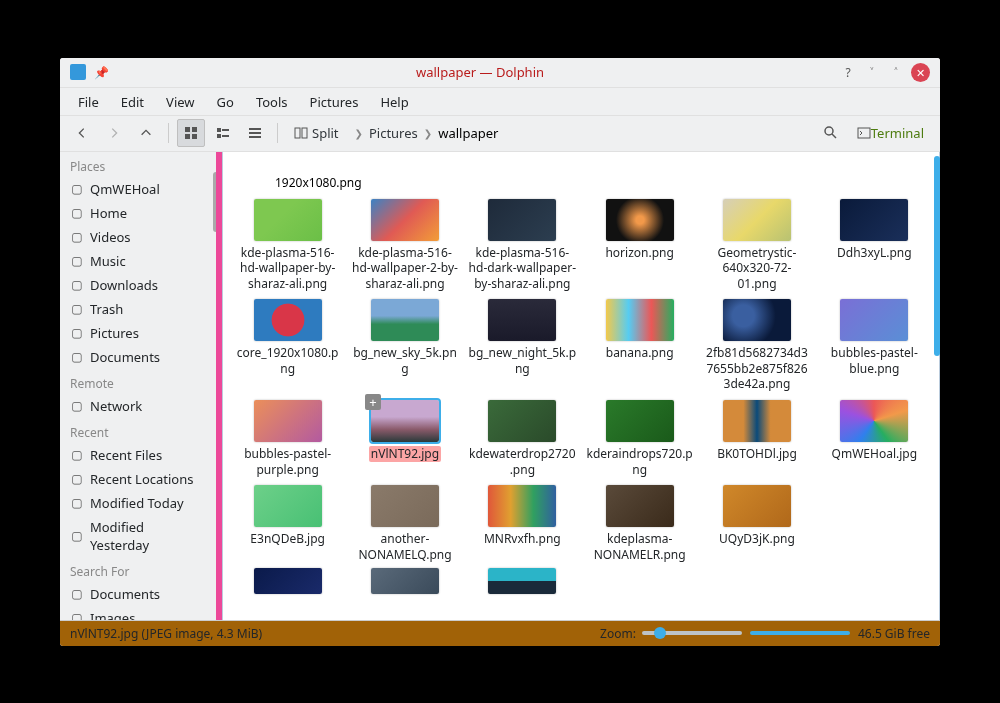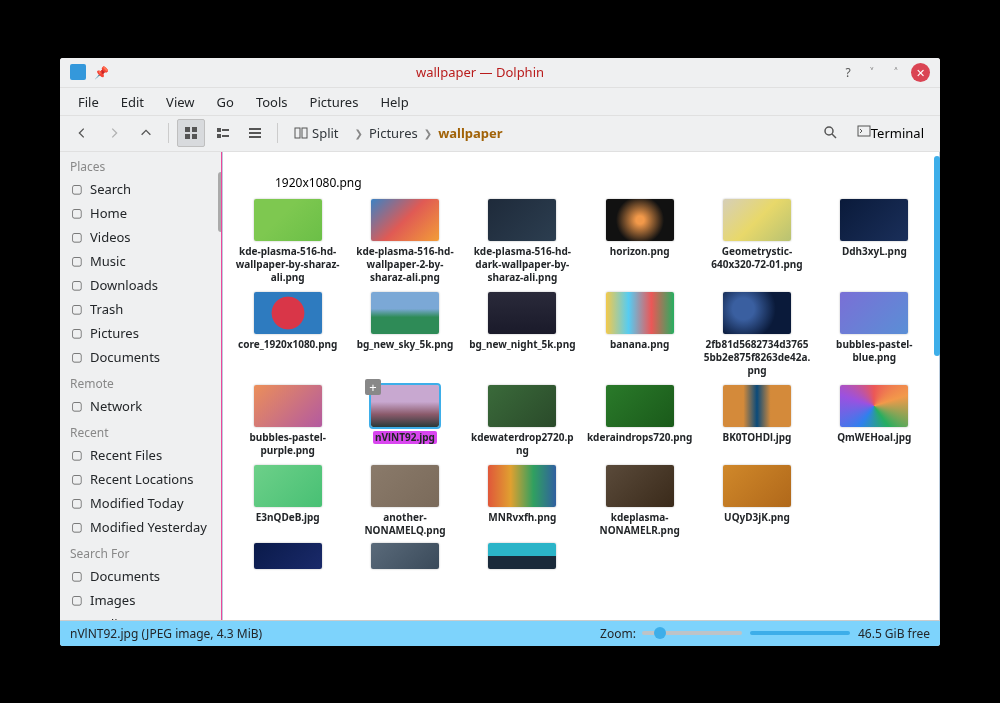--- a/index.html
+++ b/index.html
@@ -22,7 +22,7 @@
 .split-btn { display: flex; align-items: center; gap: 4px; padding: 4px 8px; cursor: pointer; color: #31363b; }
 .breadcrumb { display: flex; align-items: center; gap: 6px; flex: 1; padding-left: 4px; color: #31363b; }
 .bc-item { cursor: pointer; }
-.bc-item.current { font-weight: bold; color: #a16207; }
+.bc-item.current { font-weight: normal; color: #000000; }
 .bc-sep { color: #888; font-size: 10px; }
 .terminal-btn { display: flex; gap: 0; padding: 4px 8px; cursor: pointer; color: #000000; }
 .body-row { flex: 1; display: flex; overflow: hidden; }

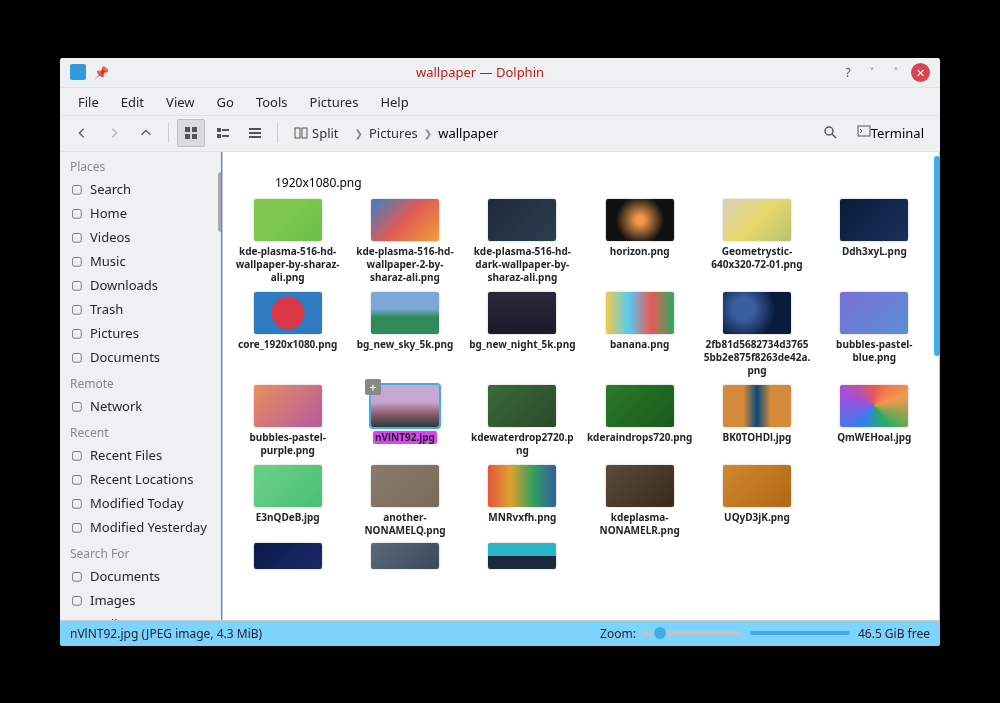--- a/index.html
+++ b/index.html
@@ -24,7 +24,7 @@
 .bc-item { cursor: pointer; }
 .bc-item.current { font-weight: normal; color: #000000; }
 .bc-sep { color: #888; font-size: 10px; }
-.terminal-btn { display: flex; gap: 0; padding: 4px 8px; cursor: pointer; color: #000000; }
+.terminal-btn { display: flex; align-items: center; gap: 0; padding: 4px 8px; cursor: pointer; color: #4d7c0f; }
 .body-row { flex: 1; display: flex; overflow: hidden; }
 .sidebar { width: 162px; border-right: 1px solid #ec4899; overflow-y: auto; padding-bottom: 8px; position: relative; }
 .sidebar::after { content: ""; position: absolute; right: -3px; top: 20px; width: 6px; height: 60px; background: #aaa; border-radius: 3px; }

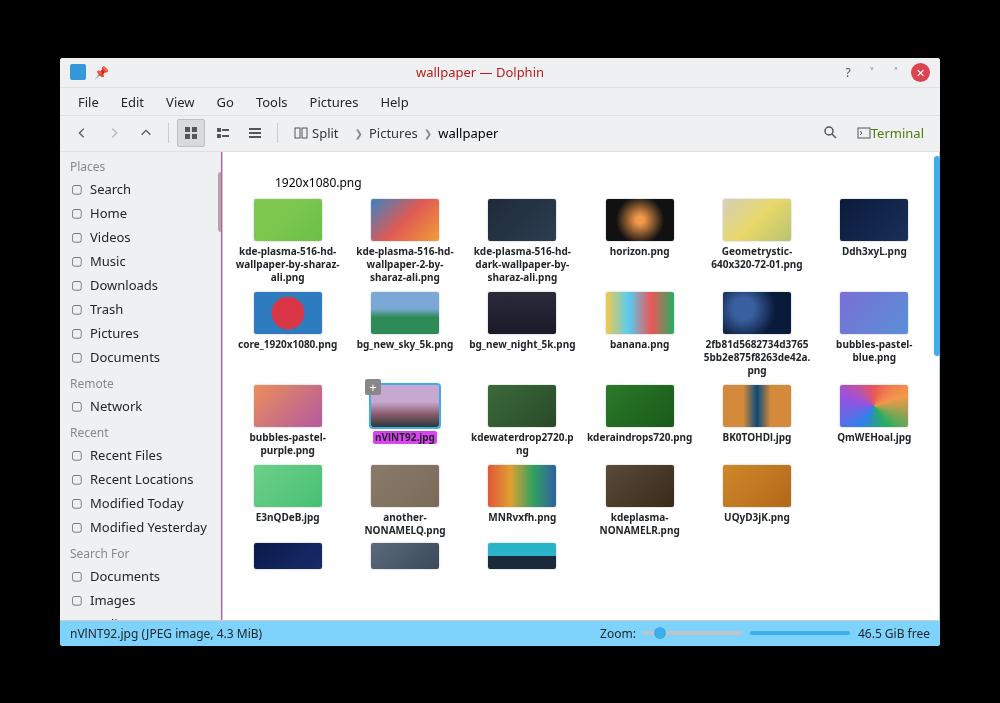--- a/index.html
+++ b/index.html
@@ -26,7 +26,7 @@
 .bc-sep { color: #888; font-size: 10px; }
 .terminal-btn { display: flex; align-items: center; gap: 0; padding: 4px 8px; cursor: pointer; color: #4d7c0f; }
 .body-row { flex: 1; display: flex; overflow: hidden; }
-.sidebar { width: 162px; border-right: 1px solid #ec4899; overflow-y: auto; padding-bottom: 8px; position: relative; }
+.sidebar { width: 162px; border-right: 6px solid #ec4899; overflow-y: auto; padding-bottom: 8px; position: relative; }
 .sidebar::after { content: ""; position: absolute; right: -3px; top: 20px; width: 6px; height: 60px; background: #aaa; border-radius: 3px; }
 .sb-section { padding: 6px 10px 2px 10px; color: #888; font-size: 12px; }
 .sb-item { display: flex; align-items: center; gap: 6px; padding: 3px 10px; cursor: pointer; color: #232629; }

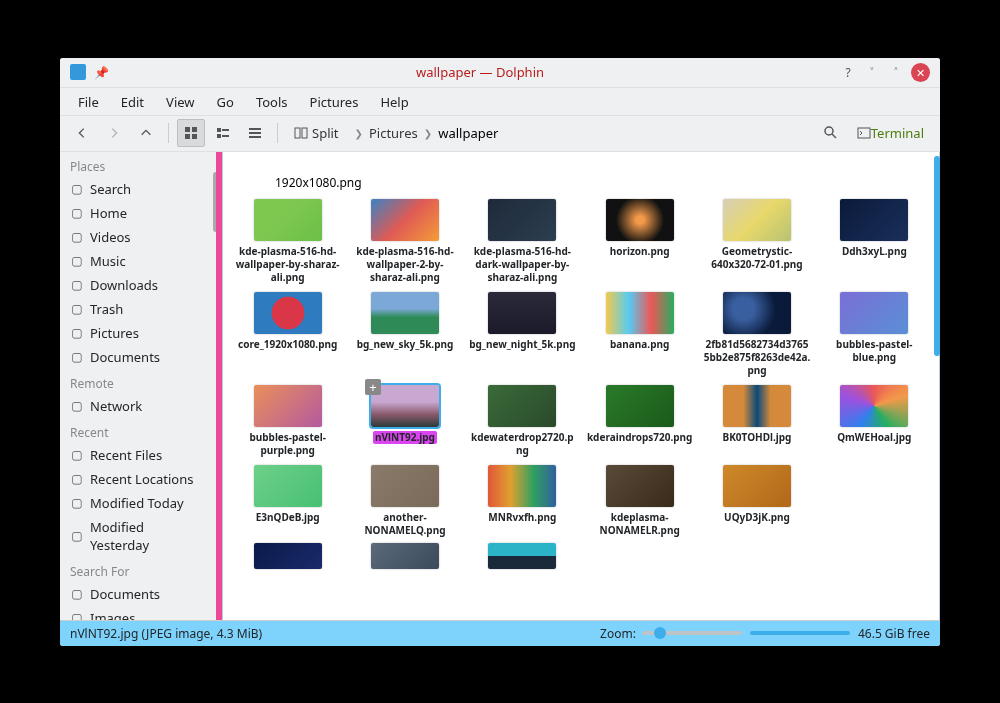--- a/index.html
+++ b/index.html
@@ -156,7 +156,7 @@
         <div class="sb-section">Places</div>
         <div class="sb-item">
           <span class="ic">▢</span>
-          <span>Search</span>
+          <span>QmWEHoal</span>
         </div>
         <div class="sb-item">
           <span class="ic">▢</span>

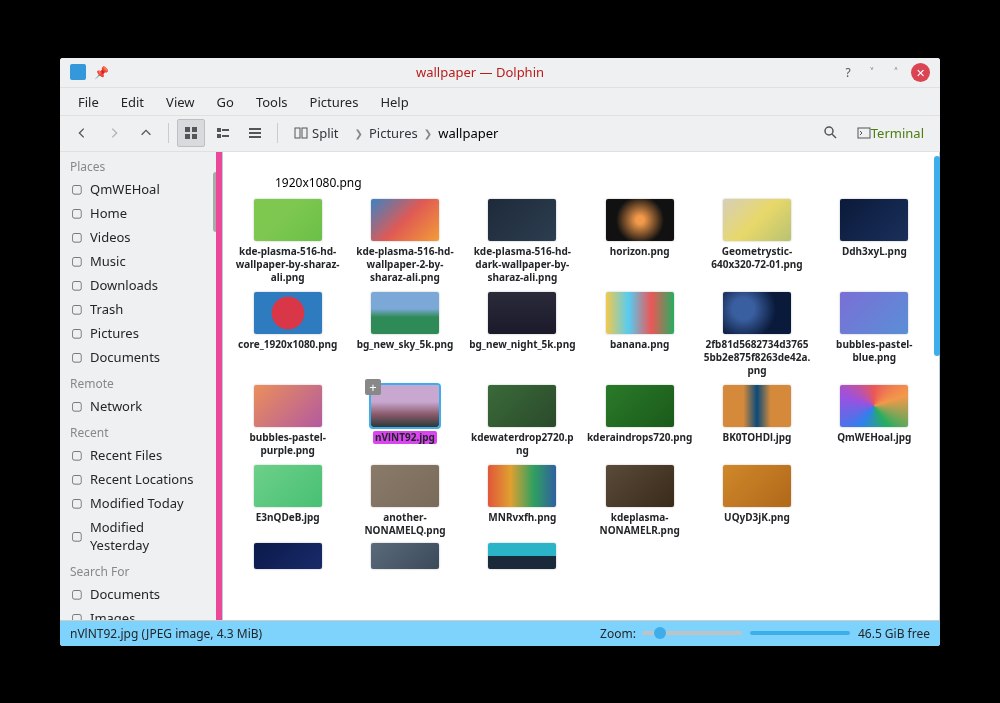--- a/index.html
+++ b/index.html
@@ -39,7 +39,7 @@
 .grid-inner { display: grid; grid-template-columns: repeat(6, 1fr); gap: 4px 4px; }
 .item { display: flex; flex-direction: column; align-items: center; text-align: center; cursor: pointer; padding: 2px; }
 .thumb { width: 68px; height: 42px; border-radius: 2px; box-shadow: 0 0 2px rgba(0,0,0,.3); position: relative; }
-.item .label { font-size: 10px; margin-top: 4px; max-width: 108px; word-wrap: break-word; line-height: 1.3; font-weight: bold; }
+.item .label { font-size: 12px; margin-top: 4px; max-width: 108px; word-wrap: break-word; line-height: 1.3; }
 .item.selected .label { background: #d946ef; border-radius: 2px; padding: 0 2px; }
 .item.selected .thumb { outline: 2px solid #3daee9; }
 .plus-badge { position: absolute; left: -6px; top: -6px; width: 16px; height: 16px; background: #888; color: #fff; display: flex; align-items: center; justify-content: center; font-size: 13px; border-radius: 2px; }

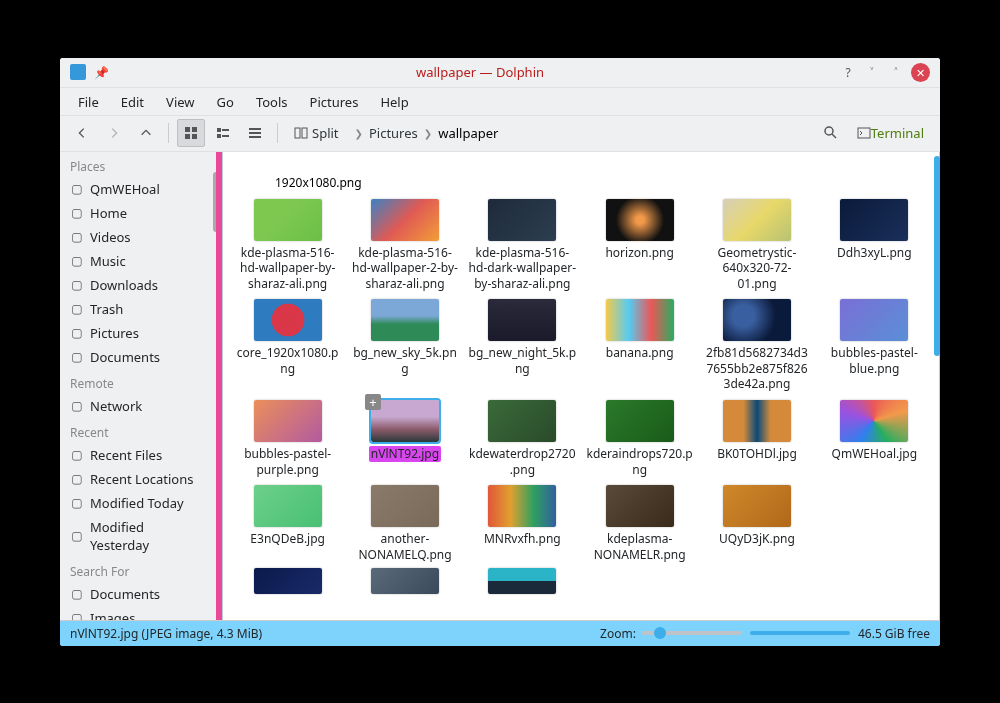--- a/index.html
+++ b/index.html
@@ -40,7 +40,7 @@
 .item { display: flex; flex-direction: column; align-items: center; text-align: center; cursor: pointer; padding: 2px; }
 .thumb { width: 68px; height: 42px; border-radius: 2px; box-shadow: 0 0 2px rgba(0,0,0,.3); position: relative; }
 .item .label { font-size: 12px; margin-top: 4px; max-width: 108px; word-wrap: break-word; line-height: 1.3; }
-.item.selected .label { background: #d946ef; border-radius: 2px; padding: 0 2px; }
+.item.selected .label { background: #fca5a5; border-radius: 2px; padding: 0 2px; }
 .item.selected .thumb { outline: 2px solid #3daee9; }
 .plus-badge { position: absolute; left: -6px; top: -6px; width: 16px; height: 16px; background: #888; color: #fff; display: flex; align-items: center; justify-content: center; font-size: 13px; border-radius: 2px; }
 .statusbar { height: 26px; background: #7dd3fc; border-top: 1px solid #ccc; display: flex; align-items: center; padding: 0 10px; font-size: 12px; gap: 8px; color: #232629; }

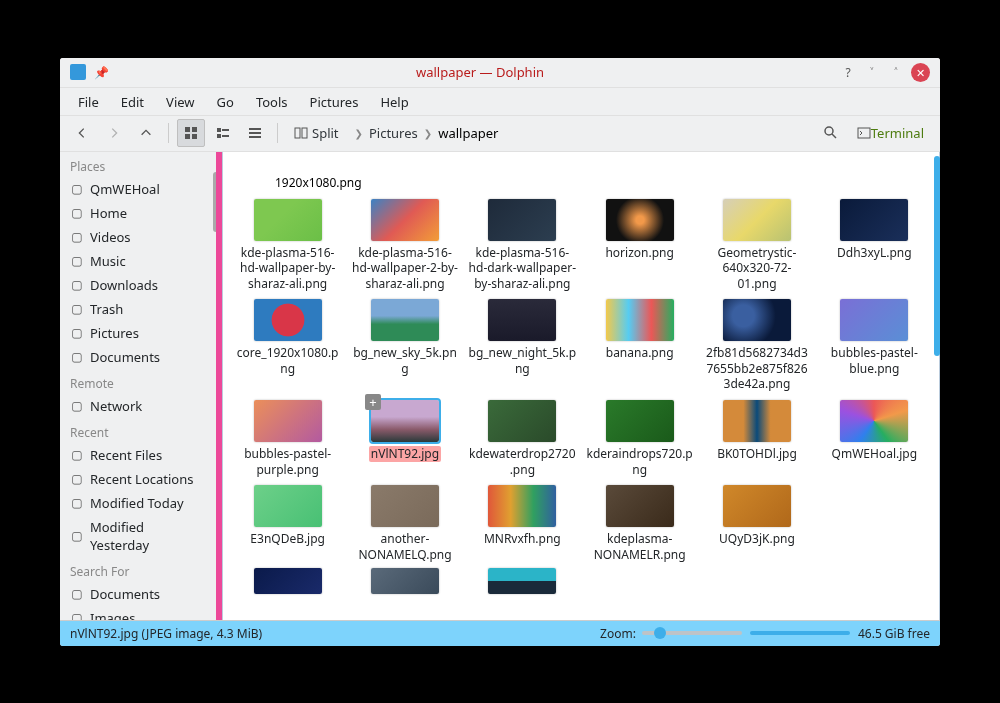--- a/index.html
+++ b/index.html
@@ -43,7 +43,7 @@
 .item.selected .label { background: #fca5a5; border-radius: 2px; padding: 0 2px; }
 .item.selected .thumb { outline: 2px solid #3daee9; }
 .plus-badge { position: absolute; left: -6px; top: -6px; width: 16px; height: 16px; background: #888; color: #fff; display: flex; align-items: center; justify-content: center; font-size: 13px; border-radius: 2px; }
-.statusbar { height: 26px; background: #7dd3fc; border-top: 1px solid #ccc; display: flex; align-items: center; padding: 0 10px; font-size: 12px; gap: 8px; color: #232629; }
+.statusbar { height: 26px; background: #a16207; border-top: 1px solid #ccc; display: flex; align-items: center; padding: 0 10px; font-size: 12px; gap: 8px; color: #232629; }
 .status-left { flex: 1; }
 .zoom-group { display: flex; align-items: center; gap: 6px; }
 .zoom-slider { width: 100px; height: 4px; background: #bdc3c7; border-radius: 2px; position: relative; }

